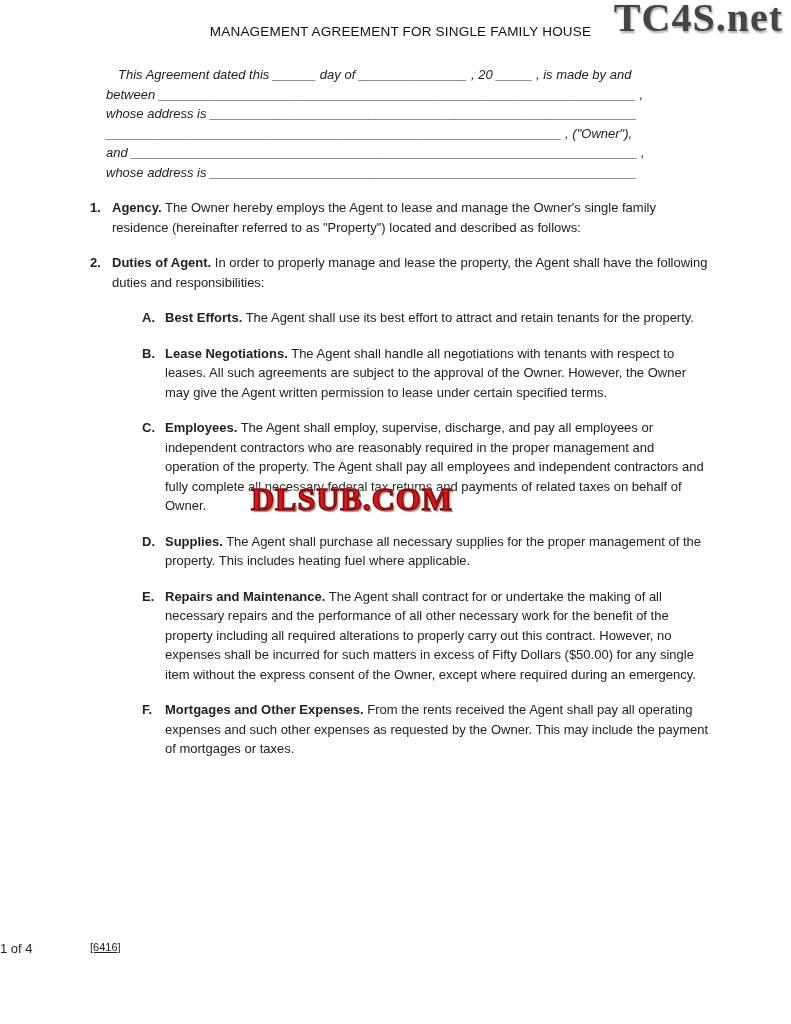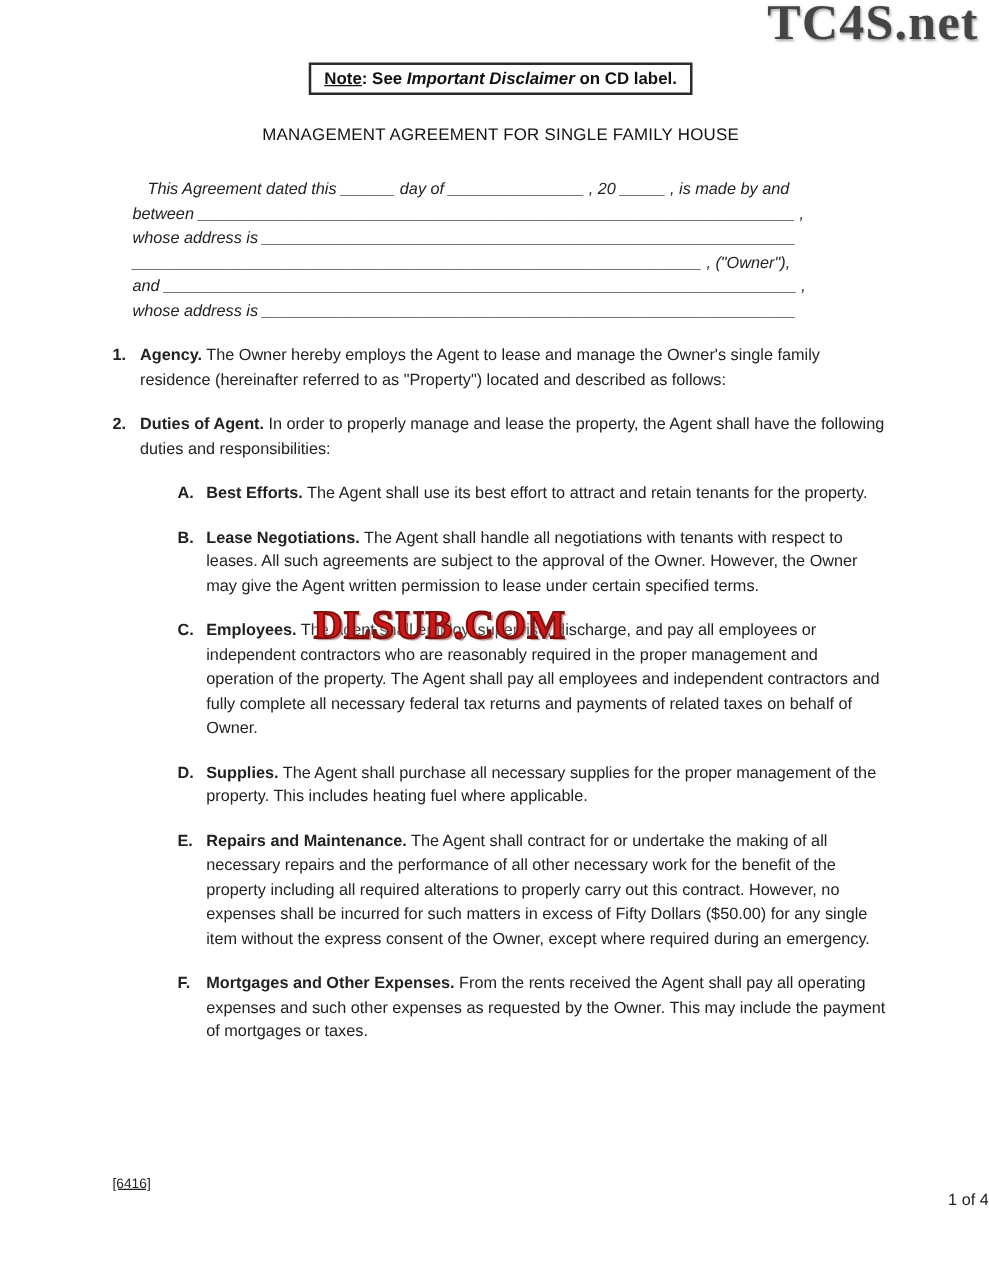--- a/index.html
+++ b/index.html
@@ -97,7 +97,6 @@
 
   <div class="content">
 
-    <div class="note-box"><span class="note-word">Note</span><span>: See </span><i>Important Disclaimer</i><span> on CD label.</span></div>
 
     <h1 class="title">MANAGEMENT AGREEMENT FOR SINGLE FAMILY HOUSE</h1>
 

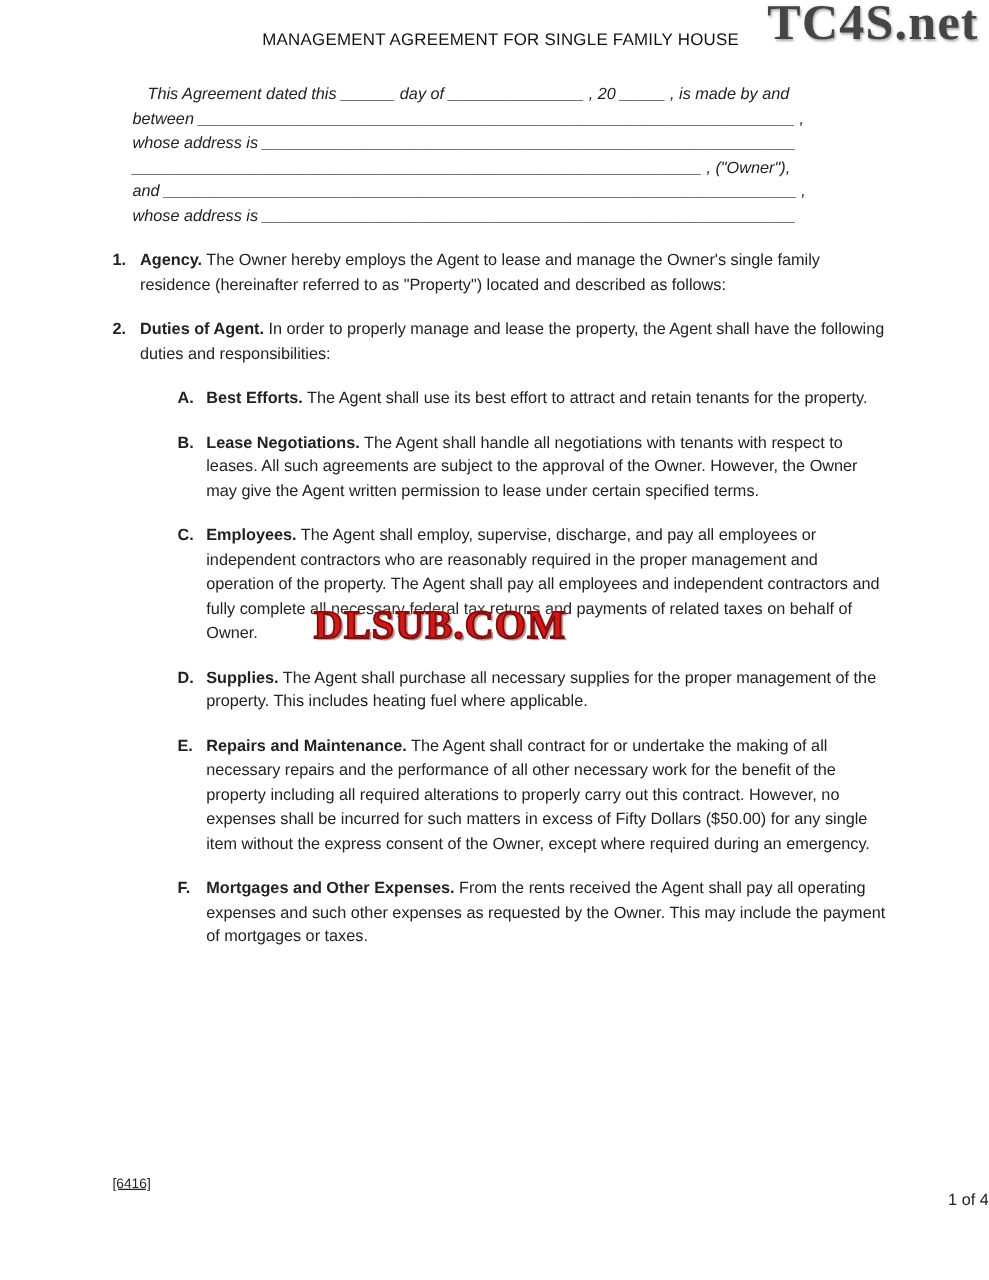--- a/index.html
+++ b/index.html
@@ -72,7 +72,7 @@
   }
 
   .footer-left { position:absolute; left:90px; top:941px; font-size:11px;text-decoration:underline; }
-  .footer-center { position:absolute; left:0; right:0; top:941px; text-align:right; font-size:13px;margin-top:11px; }
+  .footer-center { position:absolute; left:0; right:0; top:941px; text-align:left; font-size:13px; }
 
   
   .wm-bottom {

